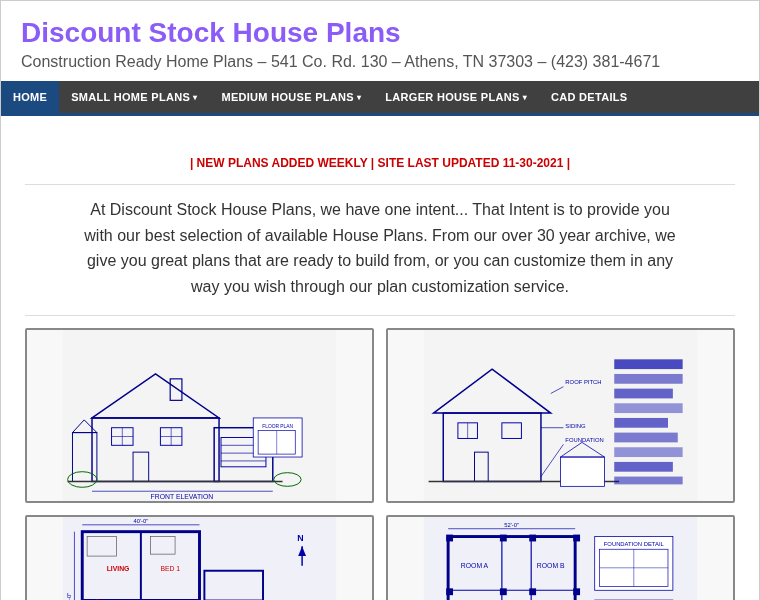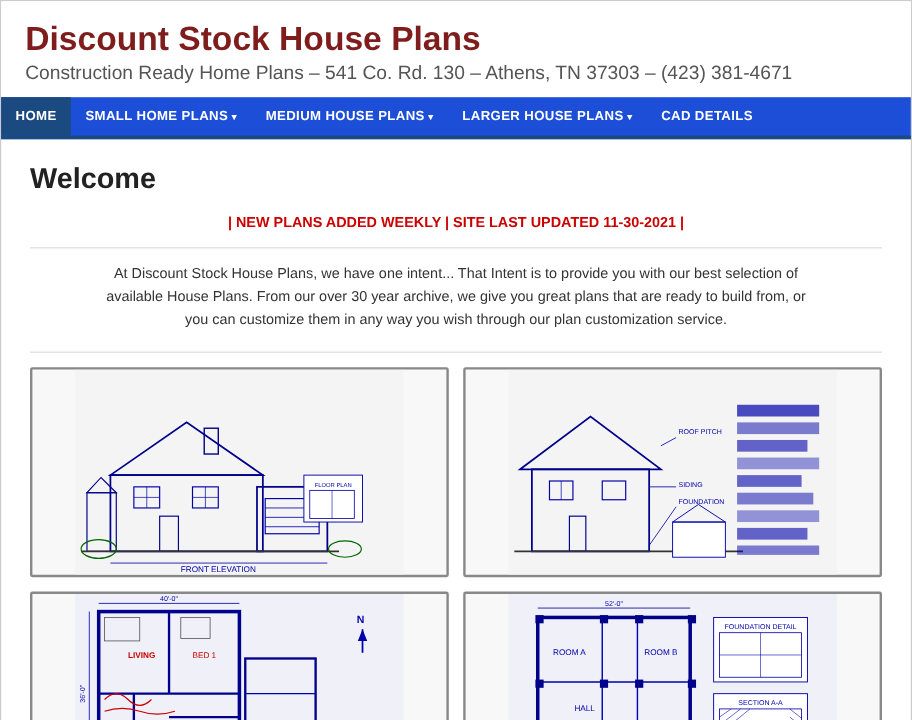--- a/index.html
+++ b/index.html
@@ -20,7 +20,7 @@
     #site-title {
       font-size: 28px;
       font-weight: bold;
-      color: #7f1d1d;
+      color: #8b5cf6;
       margin-bottom: 4px;
     }
     #site-tagline {

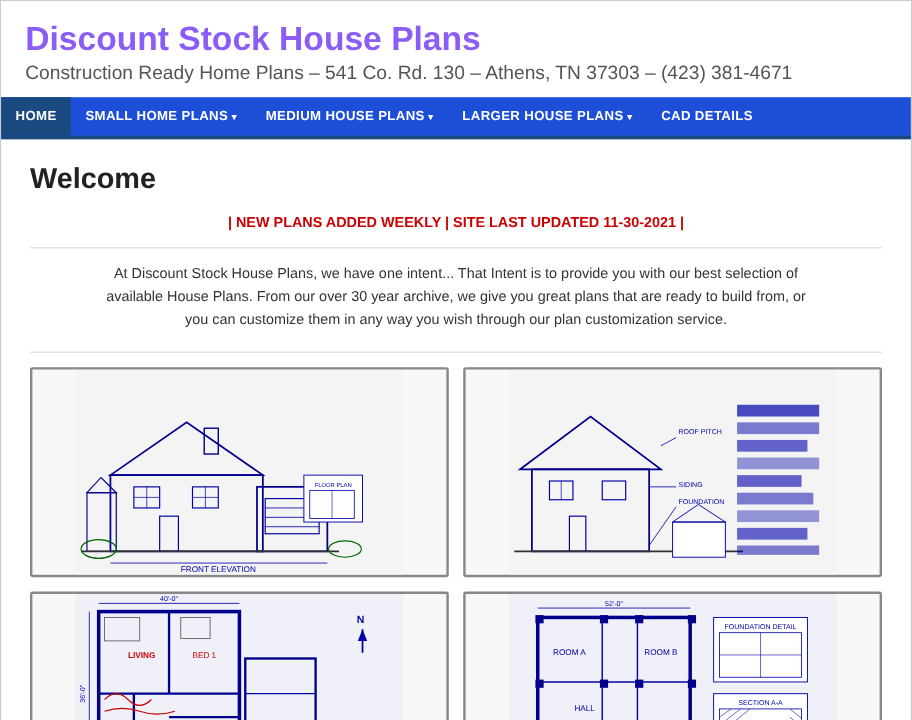--- a/index.html
+++ b/index.html
@@ -30,7 +30,7 @@
 
     
     #nav {
-      background: #1d4ed8;
+      background: #404040;
       display: flex;
       align-items: stretch;
       border-bottom: 3px solid #1a4a80;

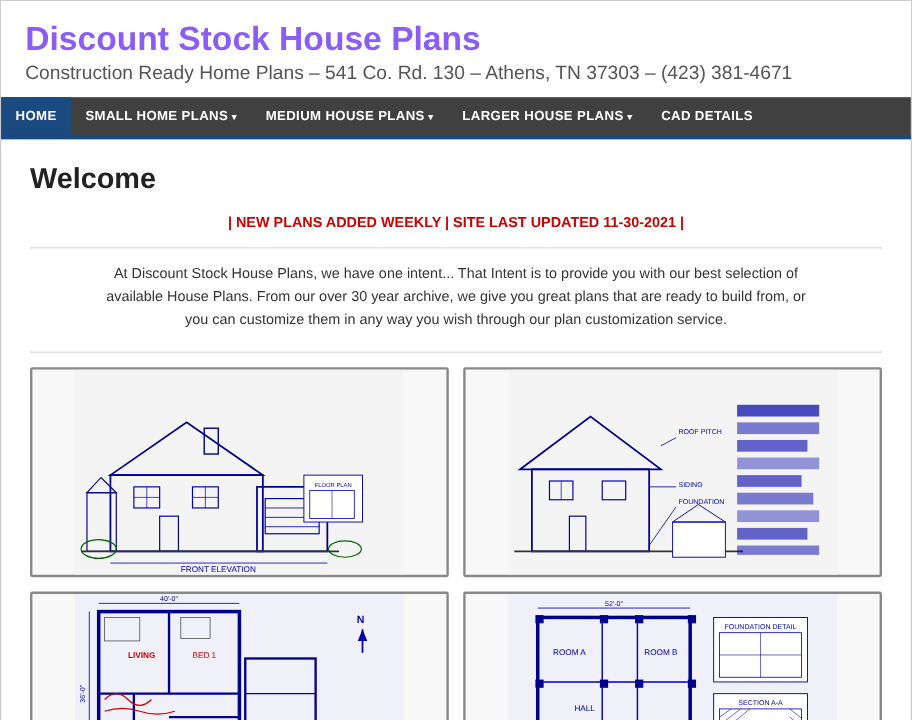--- a/index.html
+++ b/index.html
@@ -144,7 +144,6 @@
 
   <div id="content">
 
-    <div class="welcome-title">Welcome</div>
 
     <div class="notice-bar">| NEW PLANS ADDED WEEKLY | SITE LAST UPDATED 11-30-2021 |</div>
 

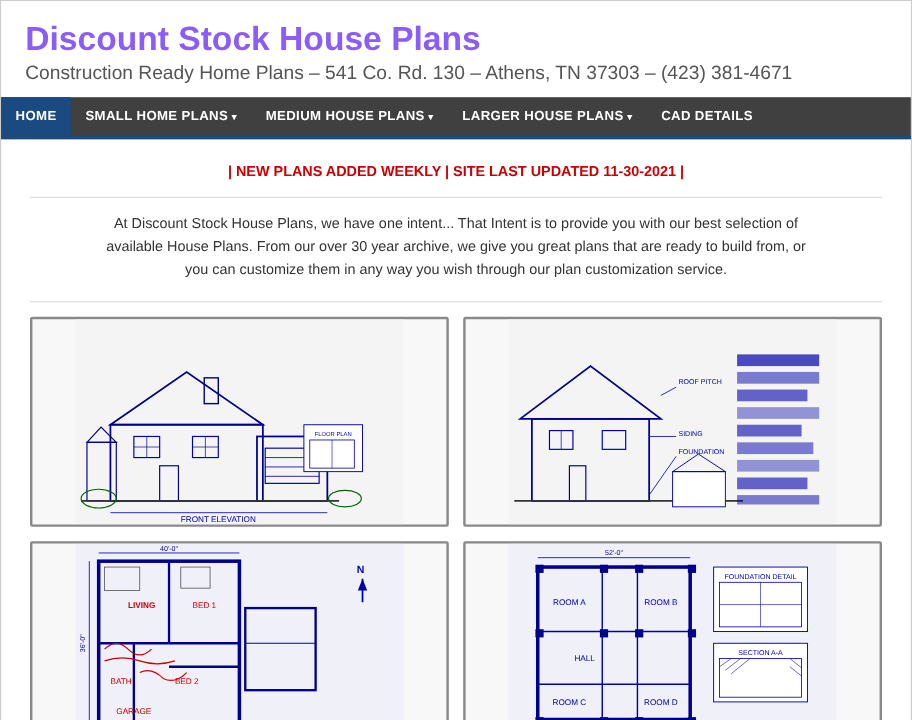--- a/index.html
+++ b/index.html
@@ -70,6 +70,7 @@
       font-weight: bold;
       font-size: 12px;
       margin-bottom: 14px;
+      margin-top: 20px;
     }
 
     .divider {

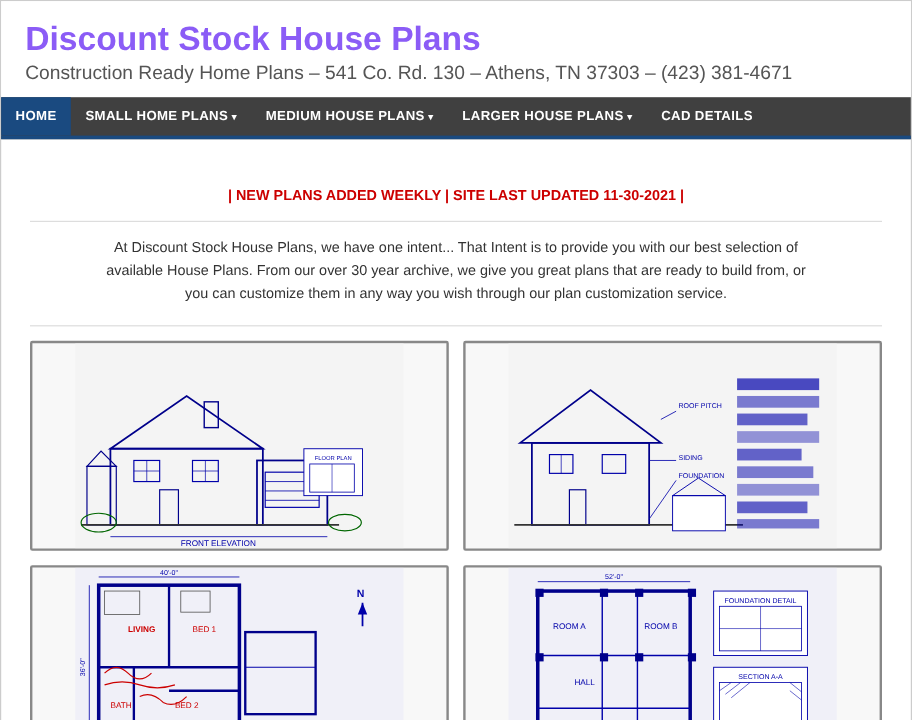--- a/index.html
+++ b/index.html
@@ -81,7 +81,7 @@
 
     .intro-text {
       text-align: center;
-      font-size: 12px;
+      font-size: 16px;
       color: #333;
       line-height: 1.6;
       max-width: 600px;

